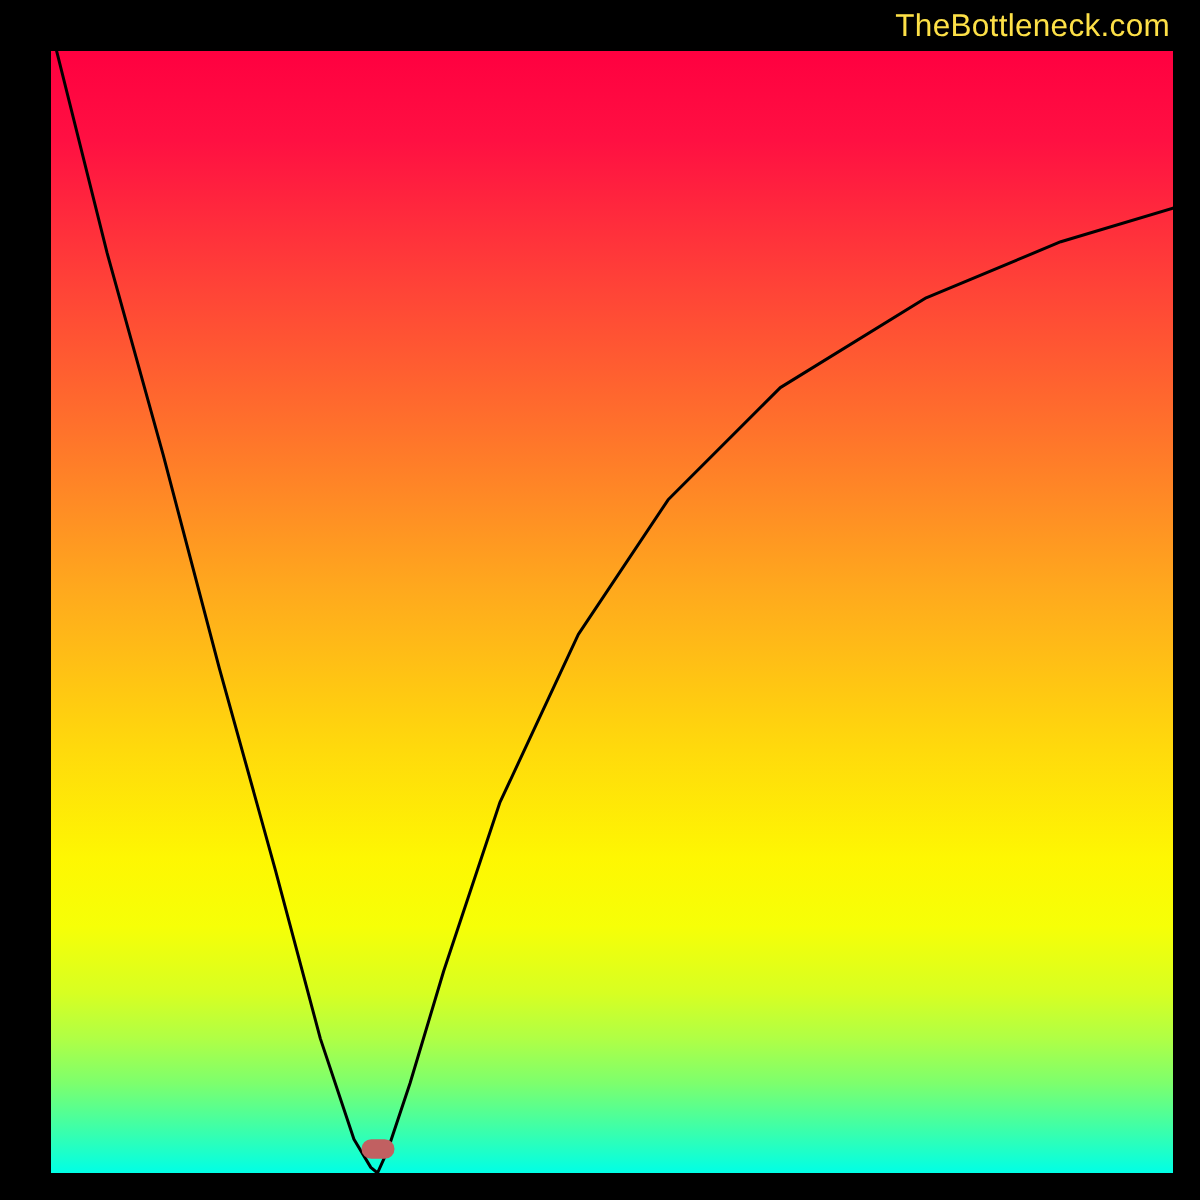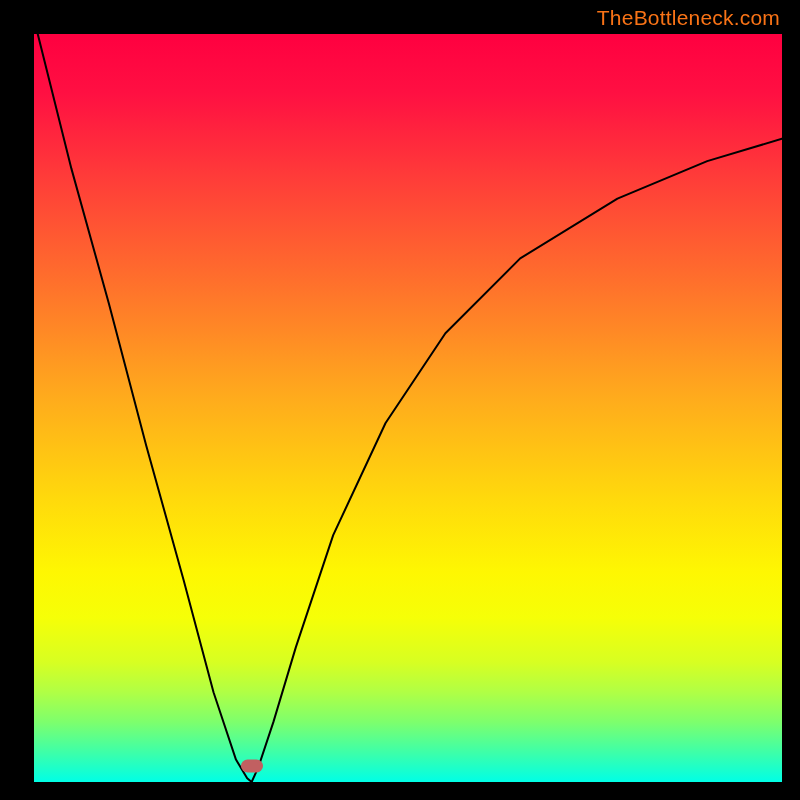--- a/index.html
+++ b/index.html
@@ -37,7 +37,7 @@
     position: absolute;
     top: 6px;
     right: 20px;
-    color: #f97316;
+    color: #fde047;
     font-size: 21px;
     font-weight: 500;
     letter-spacing: 0.2px;

